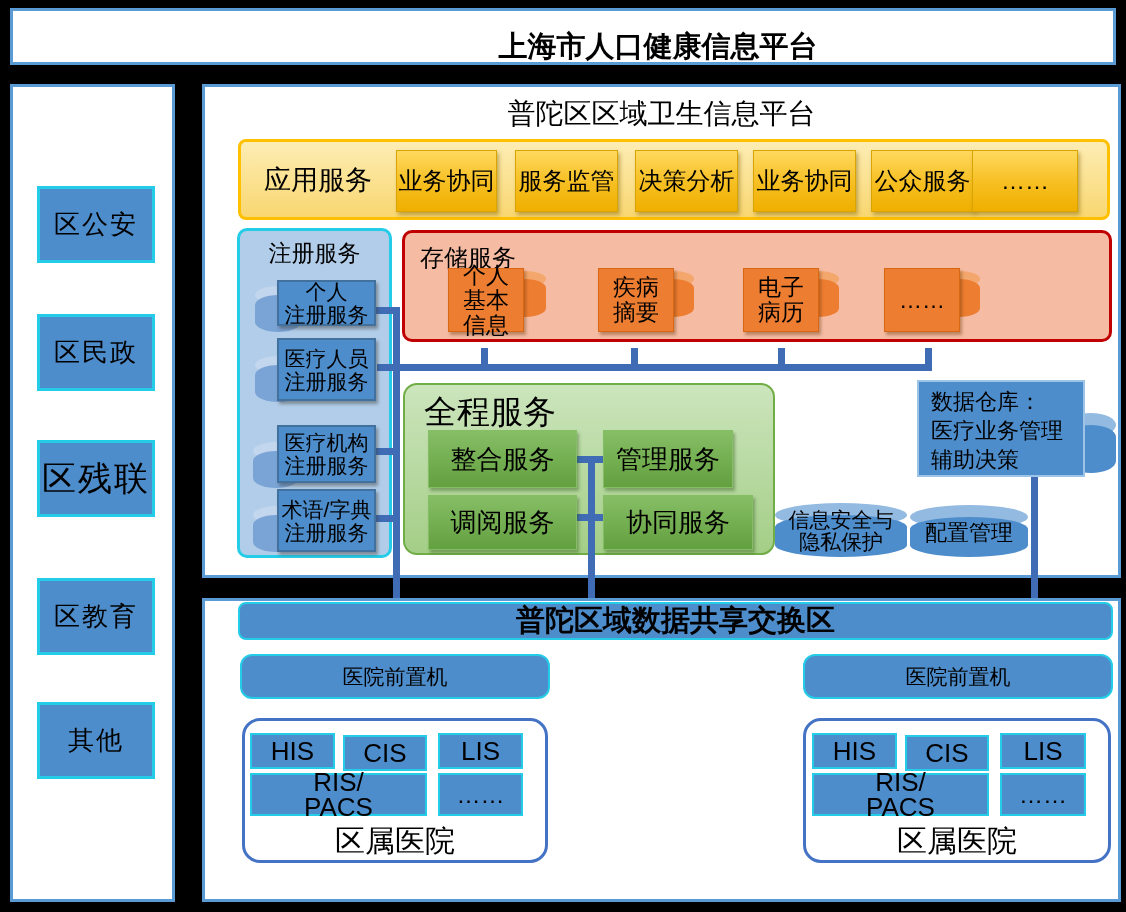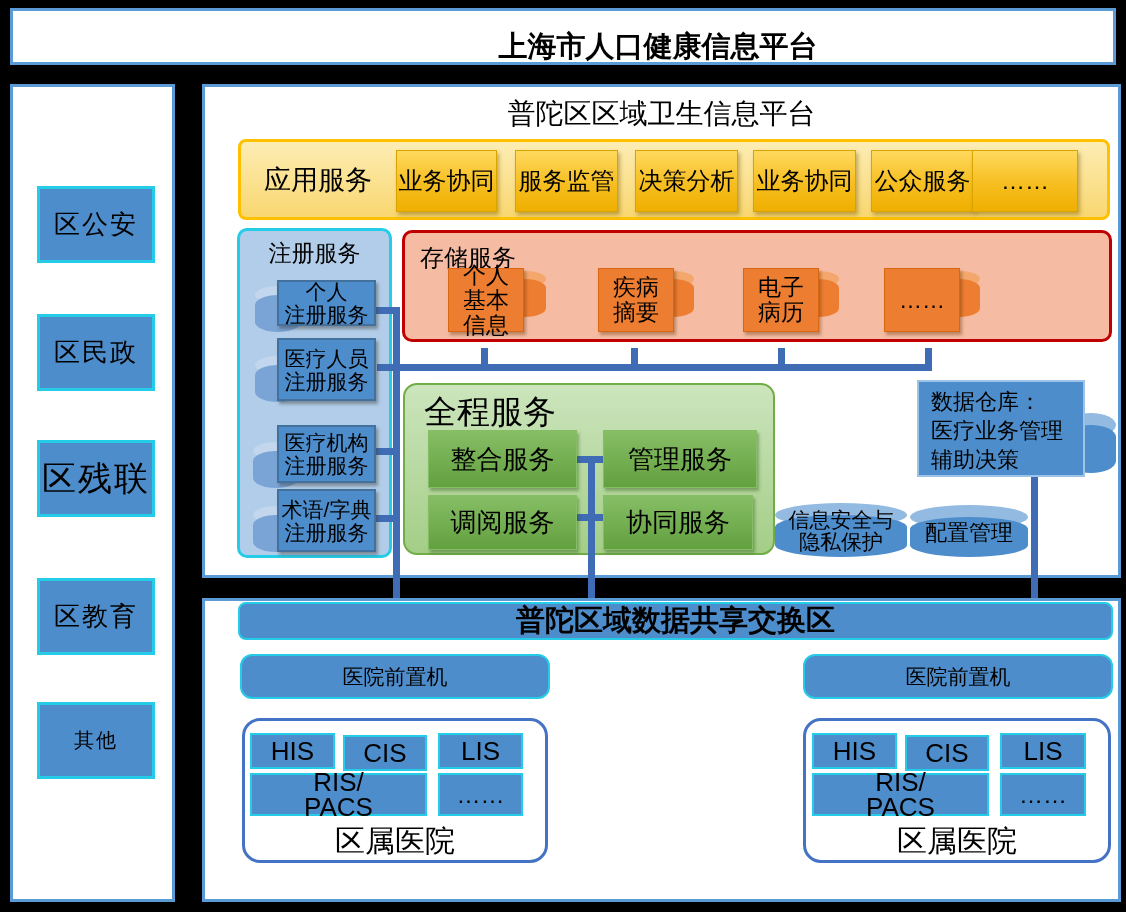--- a/index.html
+++ b/index.html
@@ -149,7 +149,7 @@
   <div class="abs orangebox ctr pre" style="left:884px;top:268px;width:76px;height:64px;font-size:23px;">……</div>
 
   <div class="abs greenbox ctr" style="left:428px;top:430px;width:149px;height:58px;font-size:26px;">整合服务</div>
-  <div class="abs greenbox ctr" style="left:603px;top:430px;width:154px;height:58px;font-size:26px;">管理服务</div>
+  <div class="abs greenbox ctr" style="left:603px;top:430px;width:130px;height:58px;font-size:26px;">管理服务</div>
   <div class="abs greenbox ctr" style="left:428px;top:495px;width:149px;height:55px;font-size:26px;">调阅服务</div>
   <div class="abs greenbox ctr" style="left:603px;top:495px;width:150px;height:55px;font-size:26px;">协同服务</div>
 

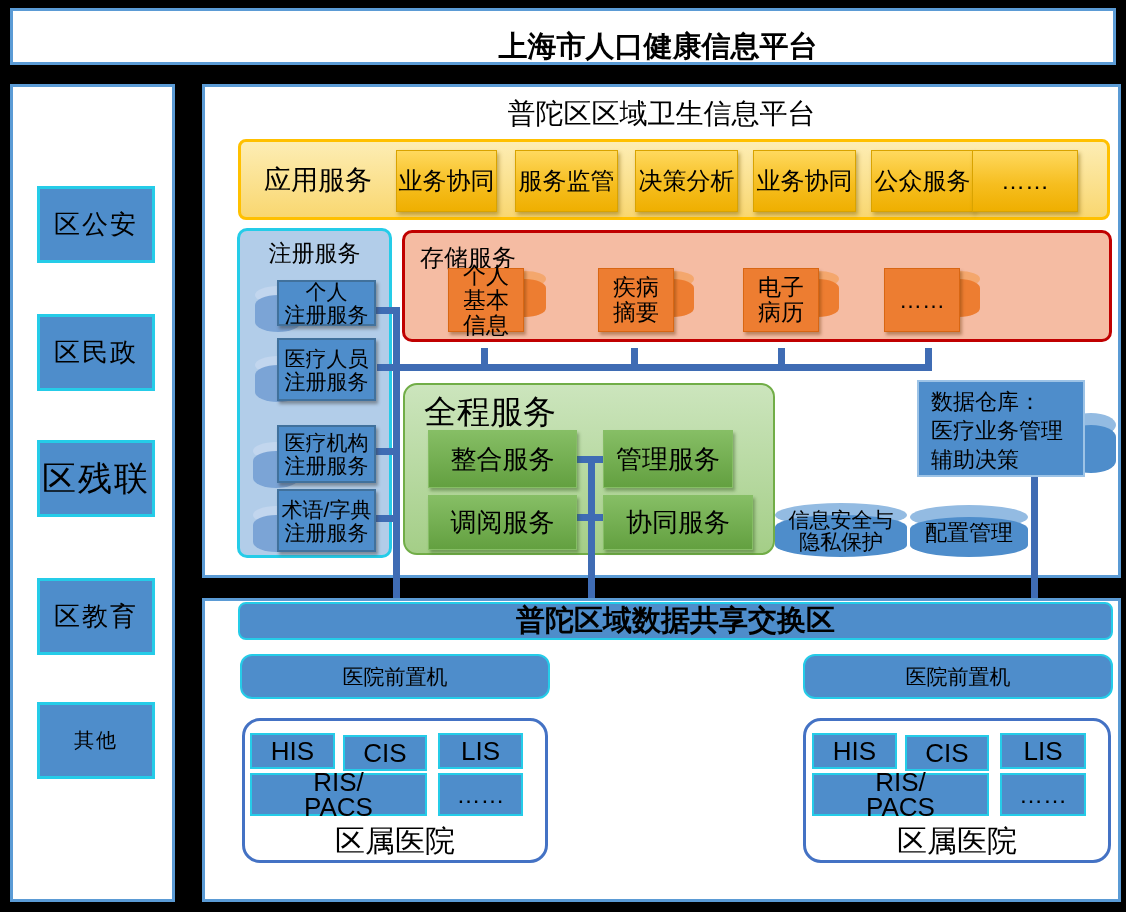--- a/index.html
+++ b/index.html
@@ -53,7 +53,7 @@
   <div class="abs cyanbox ctr" style="left:37px;top:314px;width:118px;height:77px;font-size:26px;letter-spacing:2px;">区民政</div>
   <div class="abs cyanbox ctr" style="left:37px;top:440px;width:118px;height:77px;font-size:34px;letter-spacing:2px;">区残联</div>
   <div class="abs cyanbox ctr" style="left:37px;top:578px;width:118px;height:77px;font-size:26px;letter-spacing:2px;">区教育</div>
-  <div class="abs cyanbox ctr" style="left:37px;top:702px;width:118px;height:77px;font-size:20px;letter-spacing:2px;">其他</div>
+  <div class="abs cyanbox ctr" style="left:37px;top:702px;width:118px;height:77px;font-size:26px;letter-spacing:2px;">其他</div>
 
   <div class="abs panel" style="left:202px;top:84px;width:919px;height:494px;"></div>
   <div class="abs ctr" style="left:202px;top:94px;width:919px;height:40px;font-size:28px;font-weight:normal;">普陀区区域卫生信息平台</div>

